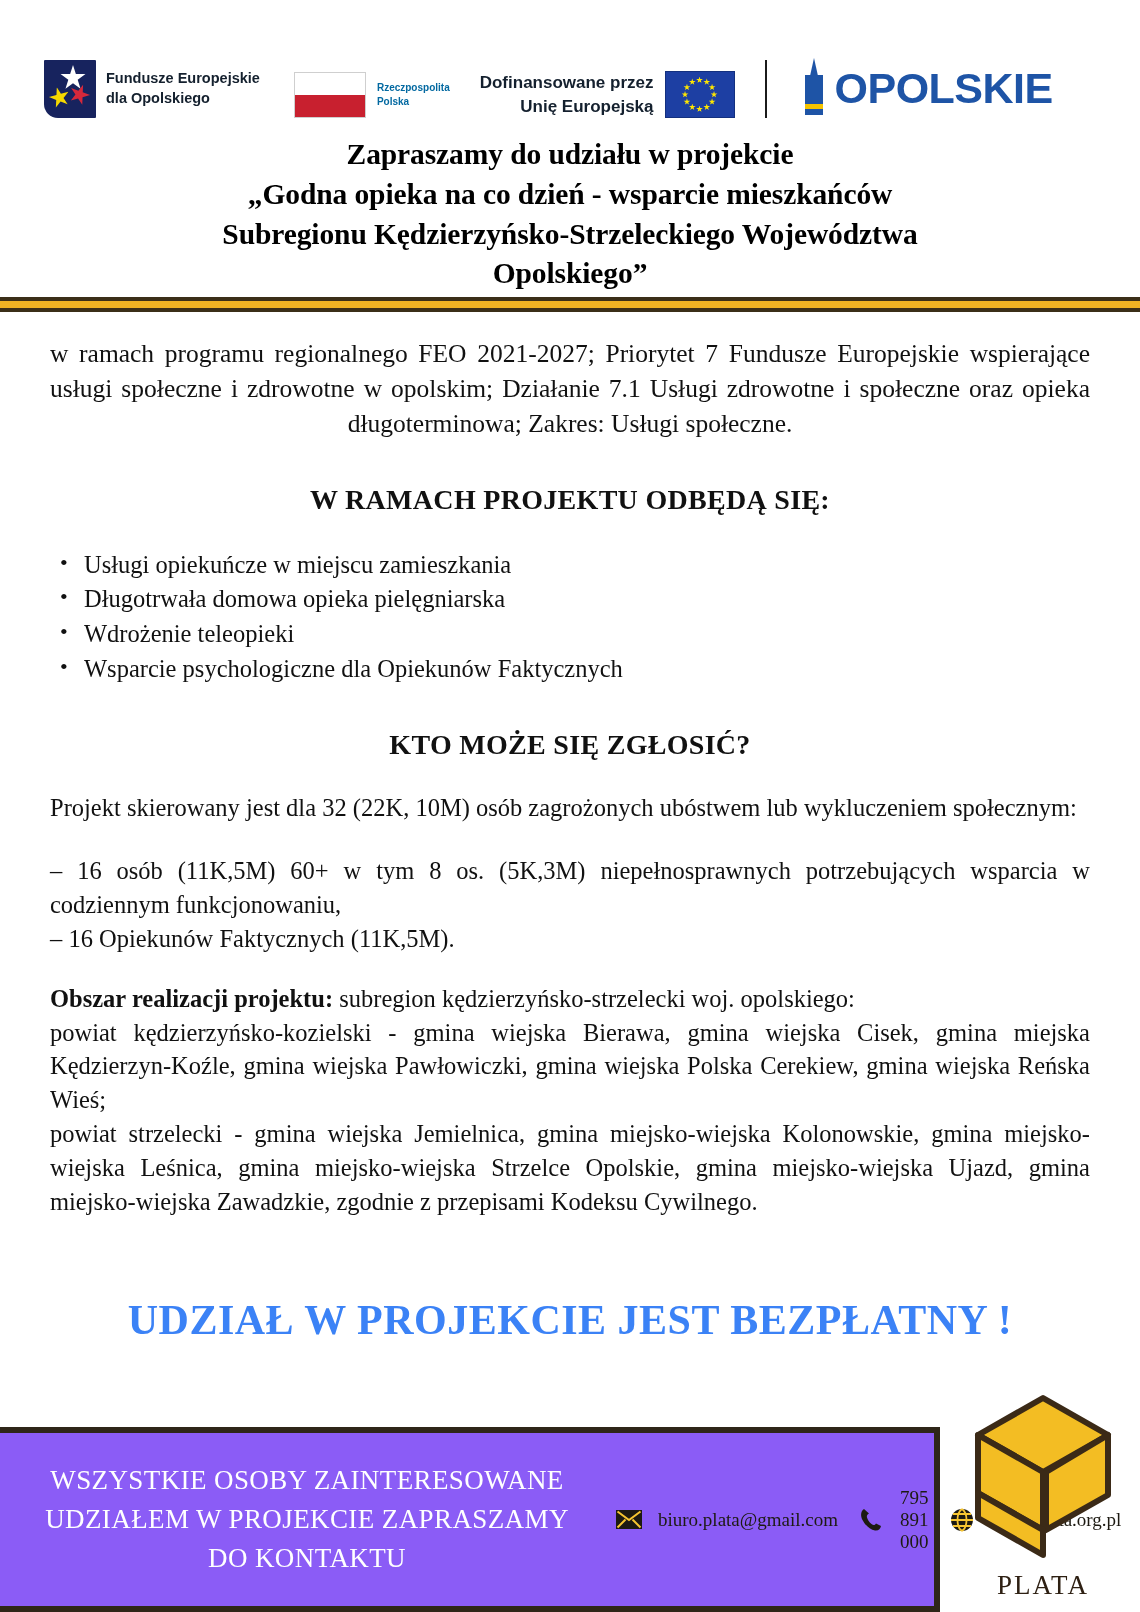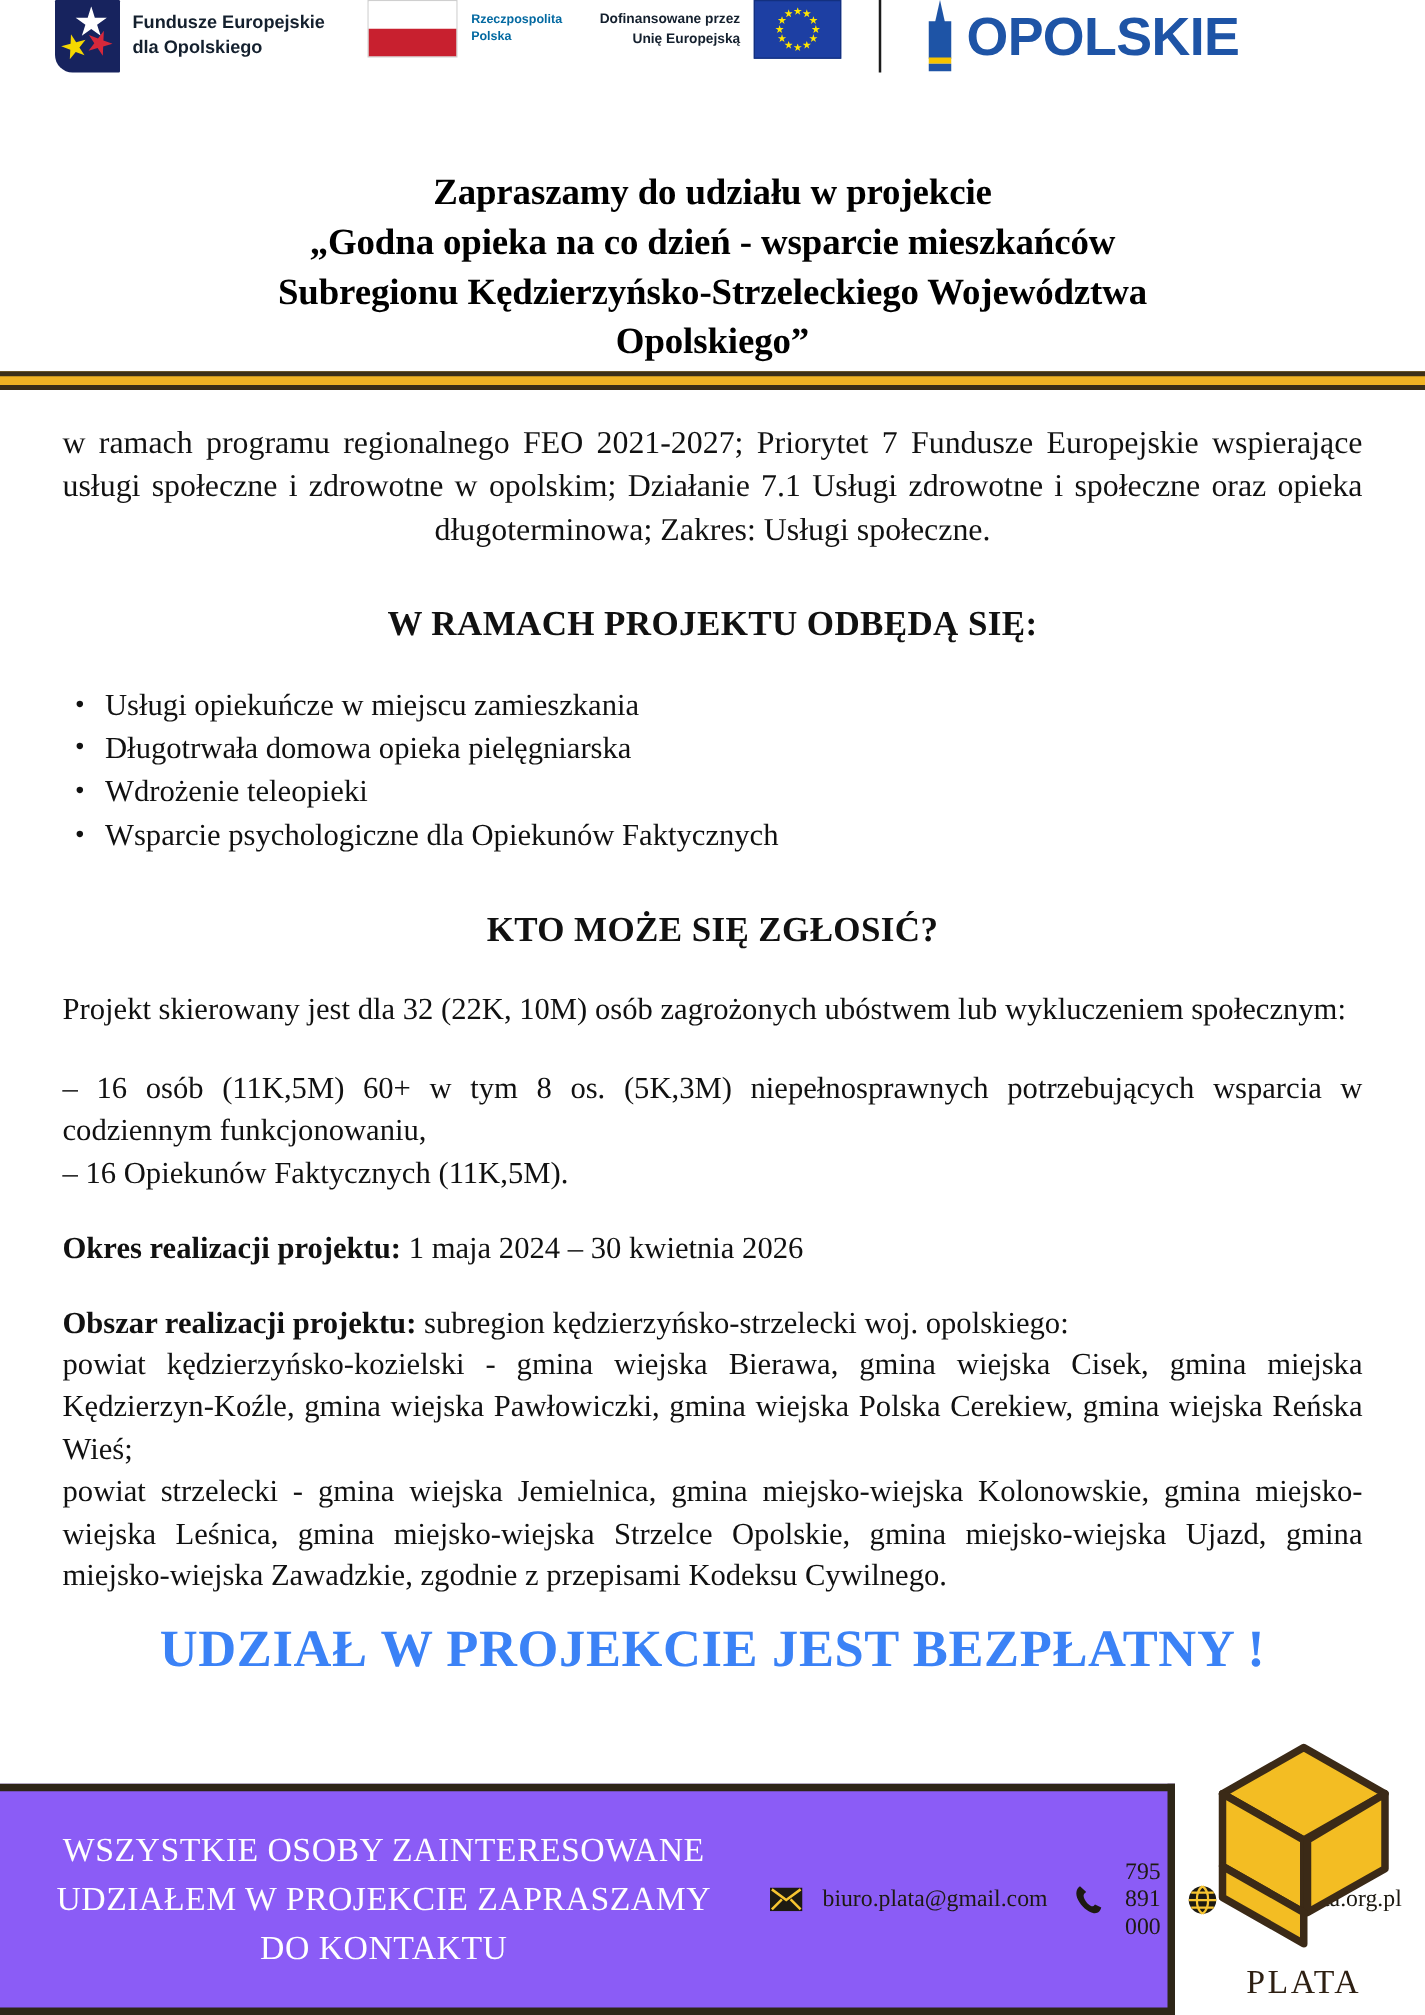--- a/index.html
+++ b/index.html
@@ -23,7 +23,7 @@
     width: 1140px;
     height: 118px;
     display: flex;
-    align-items: flex-start;
+    align-items: flex-end;
     padding: 0 44px;
     box-sizing: border-box;
     gap: 0;

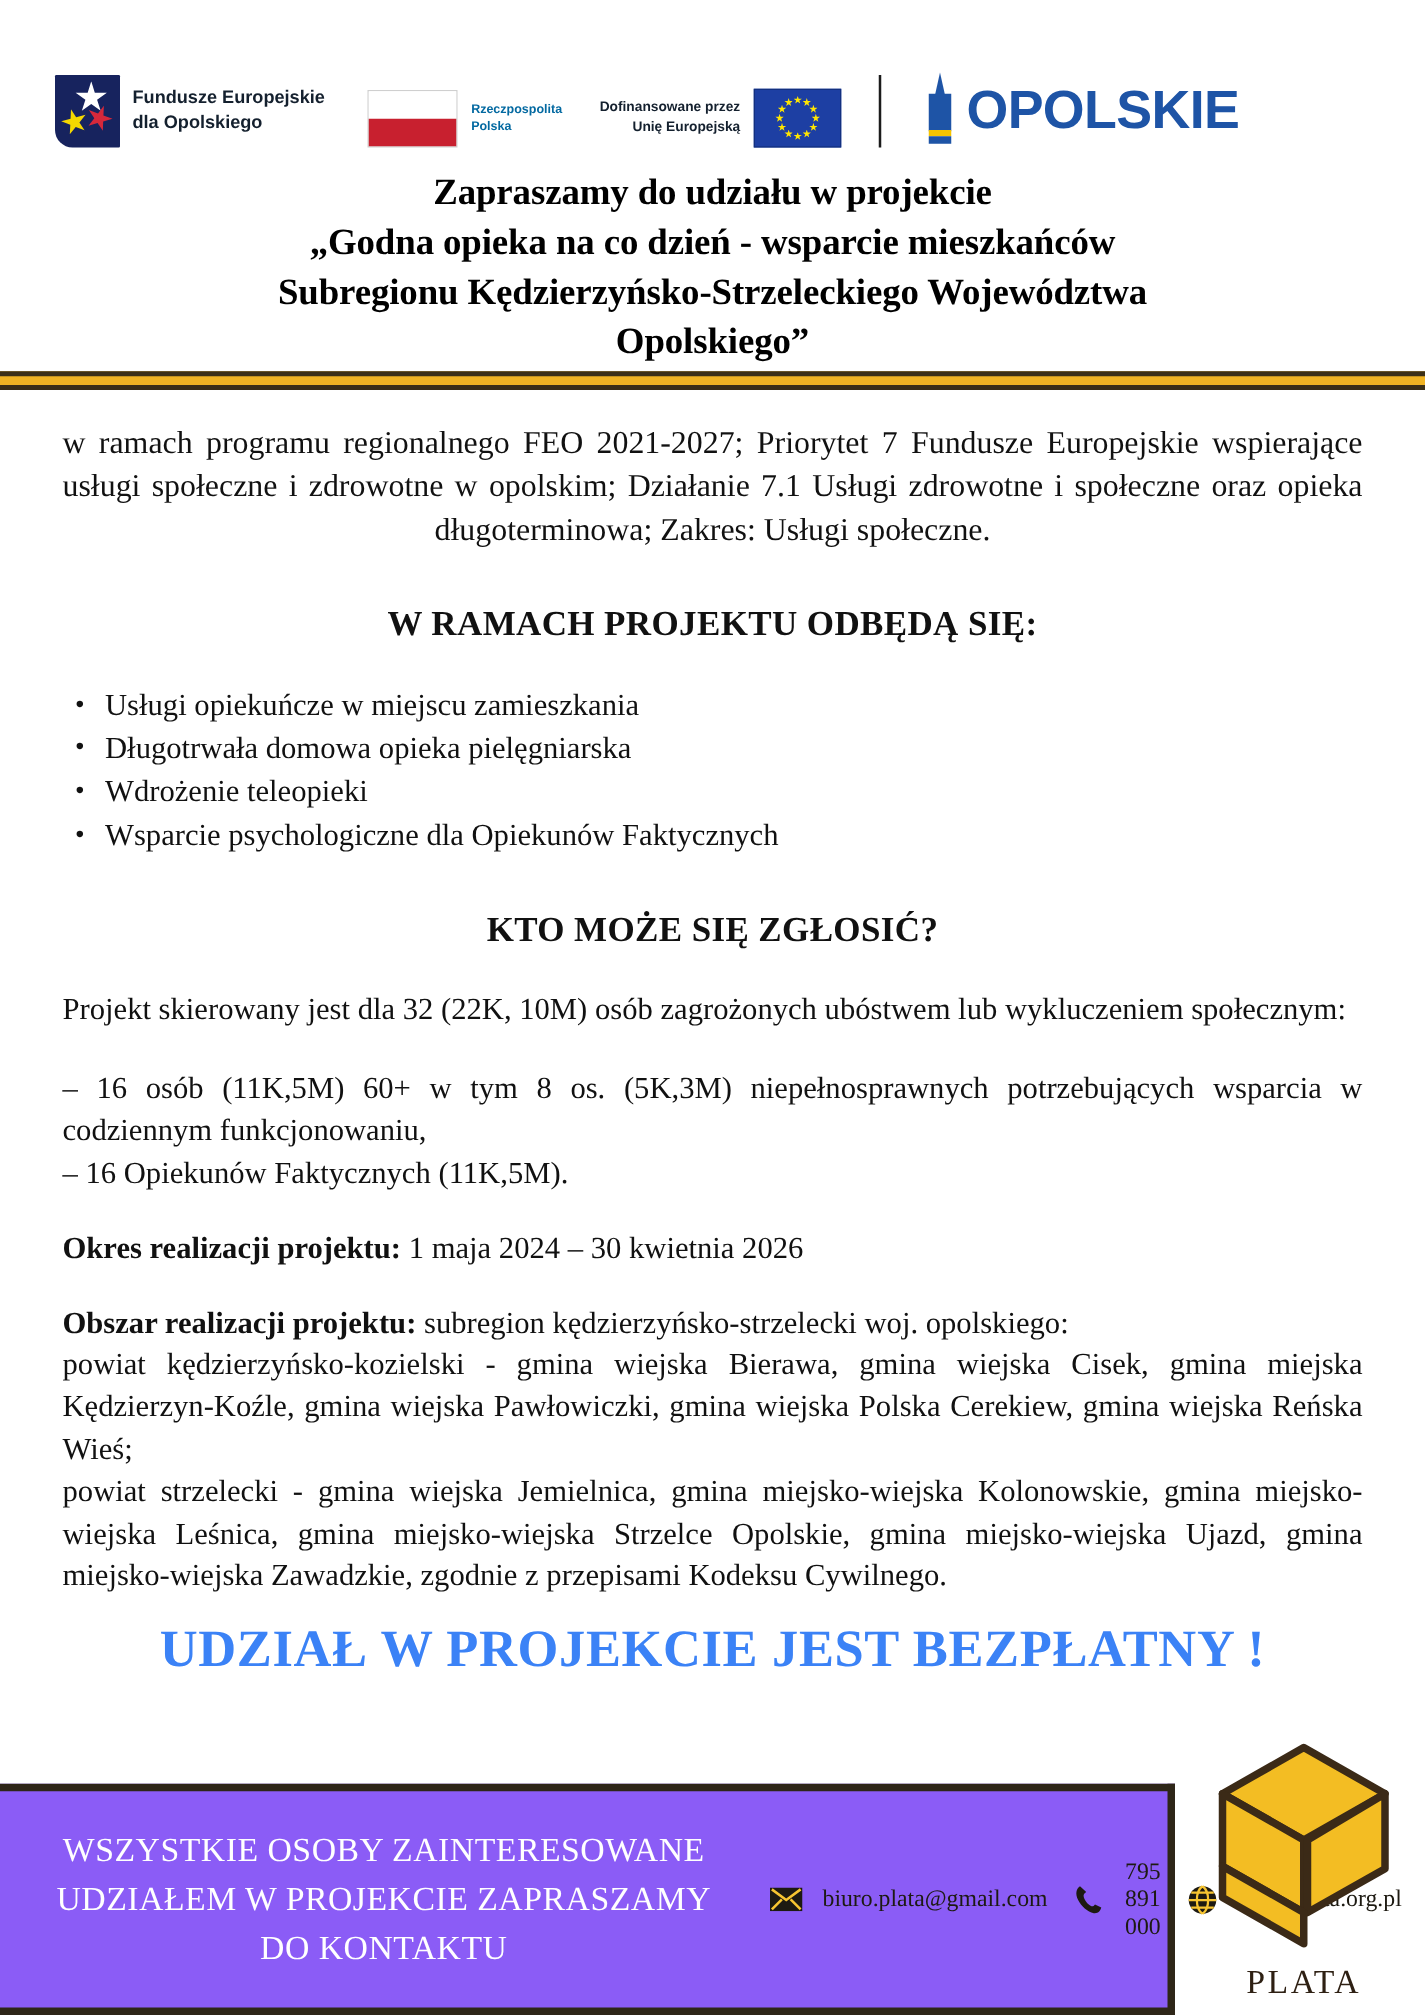--- a/index.html
+++ b/index.html
@@ -78,7 +78,7 @@
   .ue-text {
     font-family: "Liberation Sans", sans-serif;
     font-weight: bold;
-    font-size: 11px;
+    font-size: 17px;
     line-height: 1.38;
     color: #14202e;
     text-align: right;

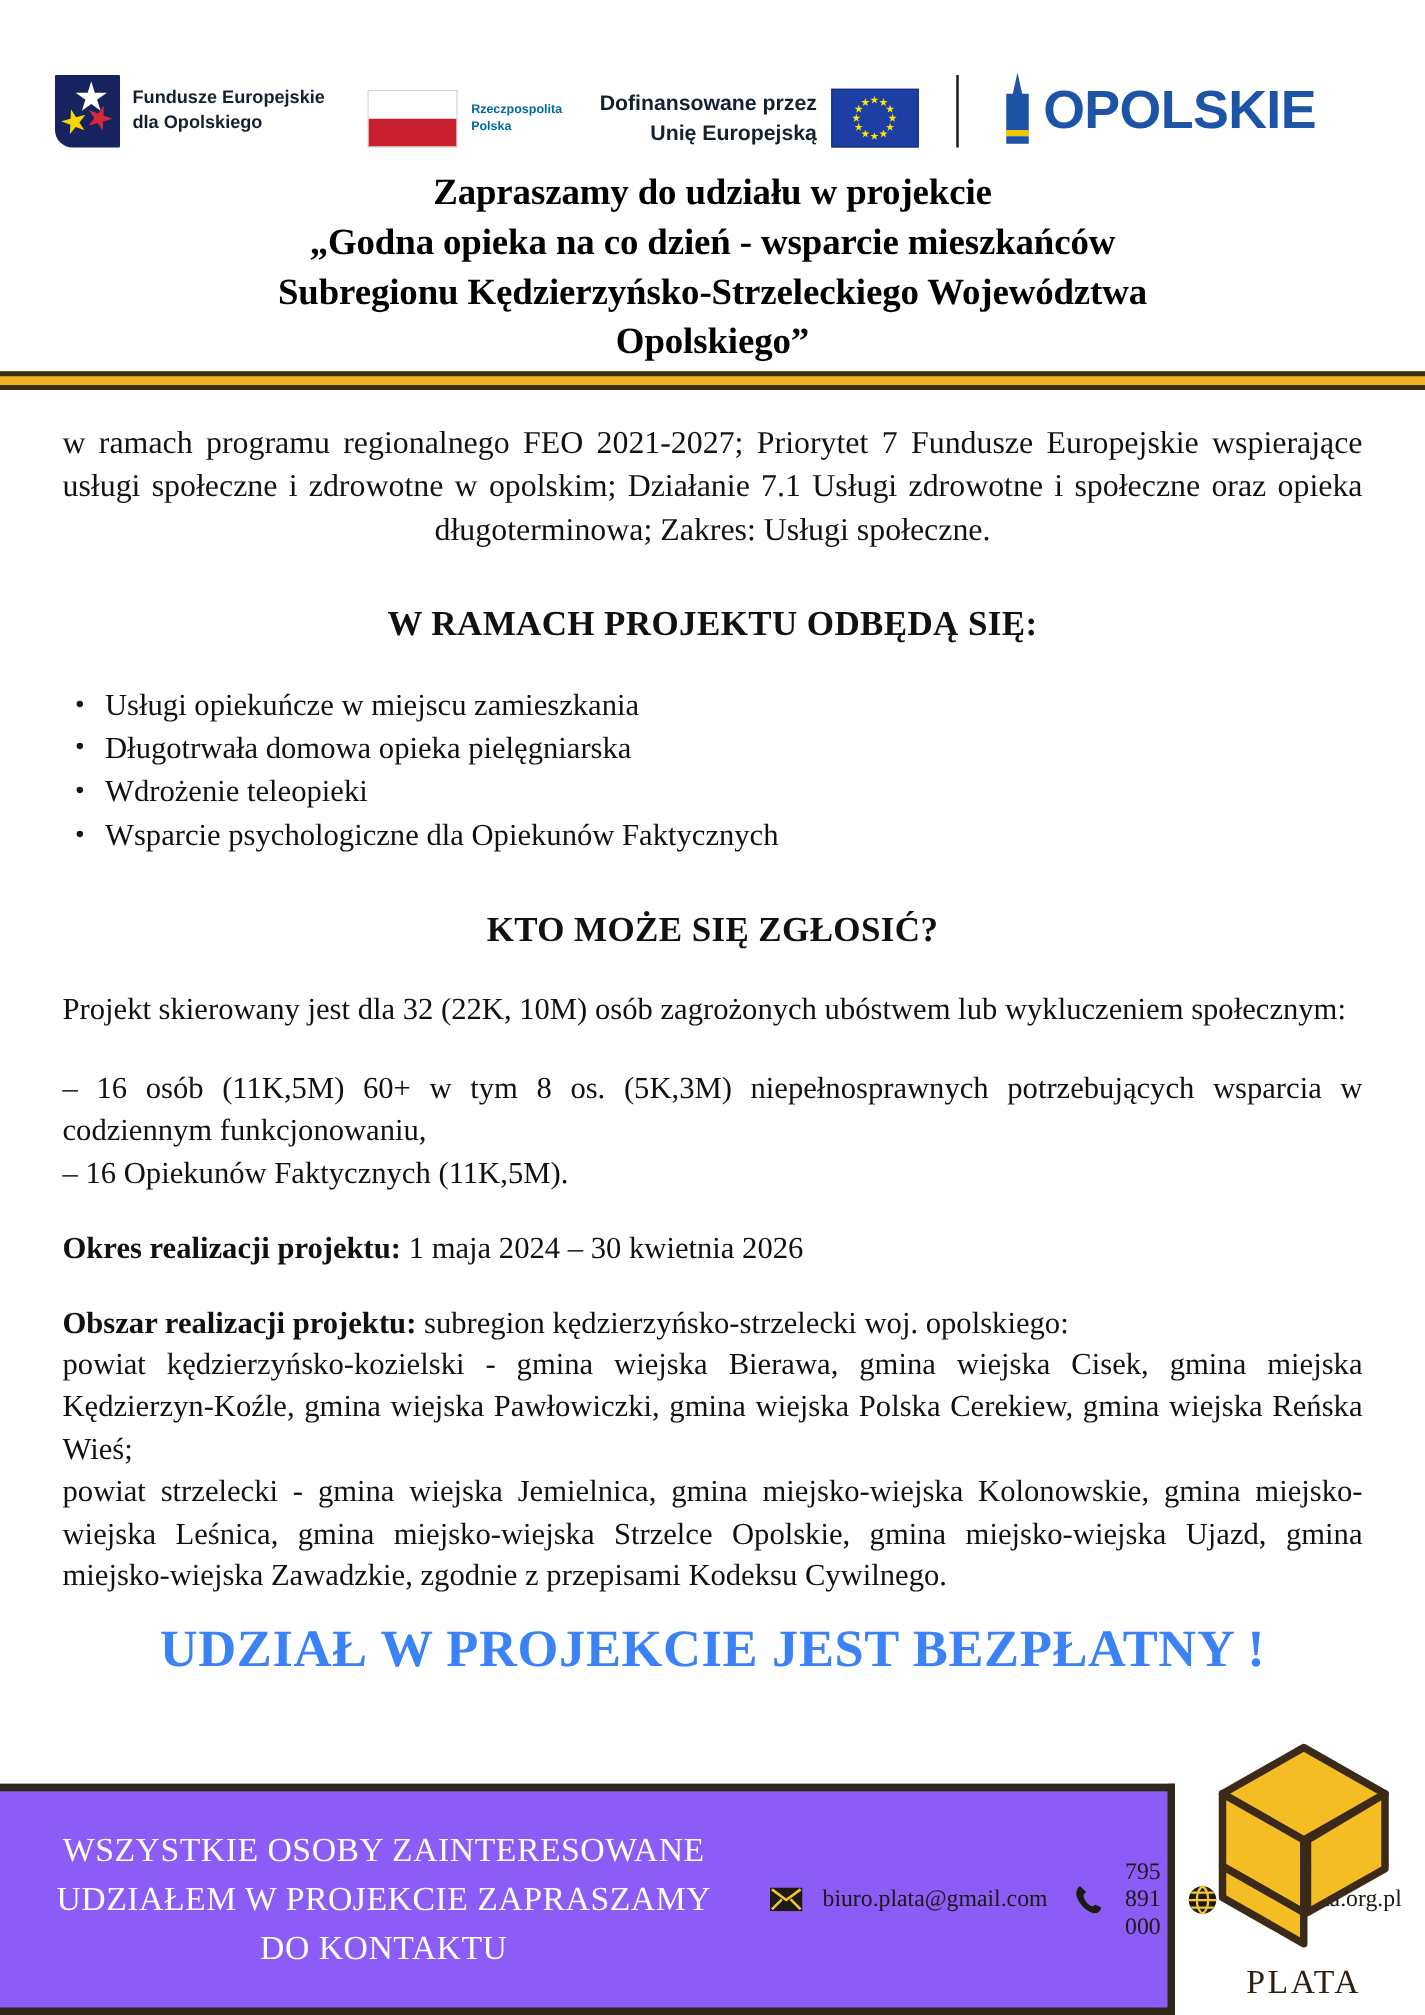--- a/index.html
+++ b/index.html
@@ -382,9 +382,6 @@
   <p class="body-just">– 16 osób (11K,5M) 60+ w tym 8 os. (5K,3M) niepełnosprawnych potrzebujących wsparcia w codziennym funkcjonowaniu,</p>
   <p class="body-plain">– 16 Opiekunów Faktycznych (11K,5M).</p>
 
-  <p class="kv">
-    <b>Okres realizacji projektu:</b><span> 1 maja 2024 – 30 kwietnia 2026</span>
-  </p>
 
   <div class="area-block">
     <p class="area-line-plain">

